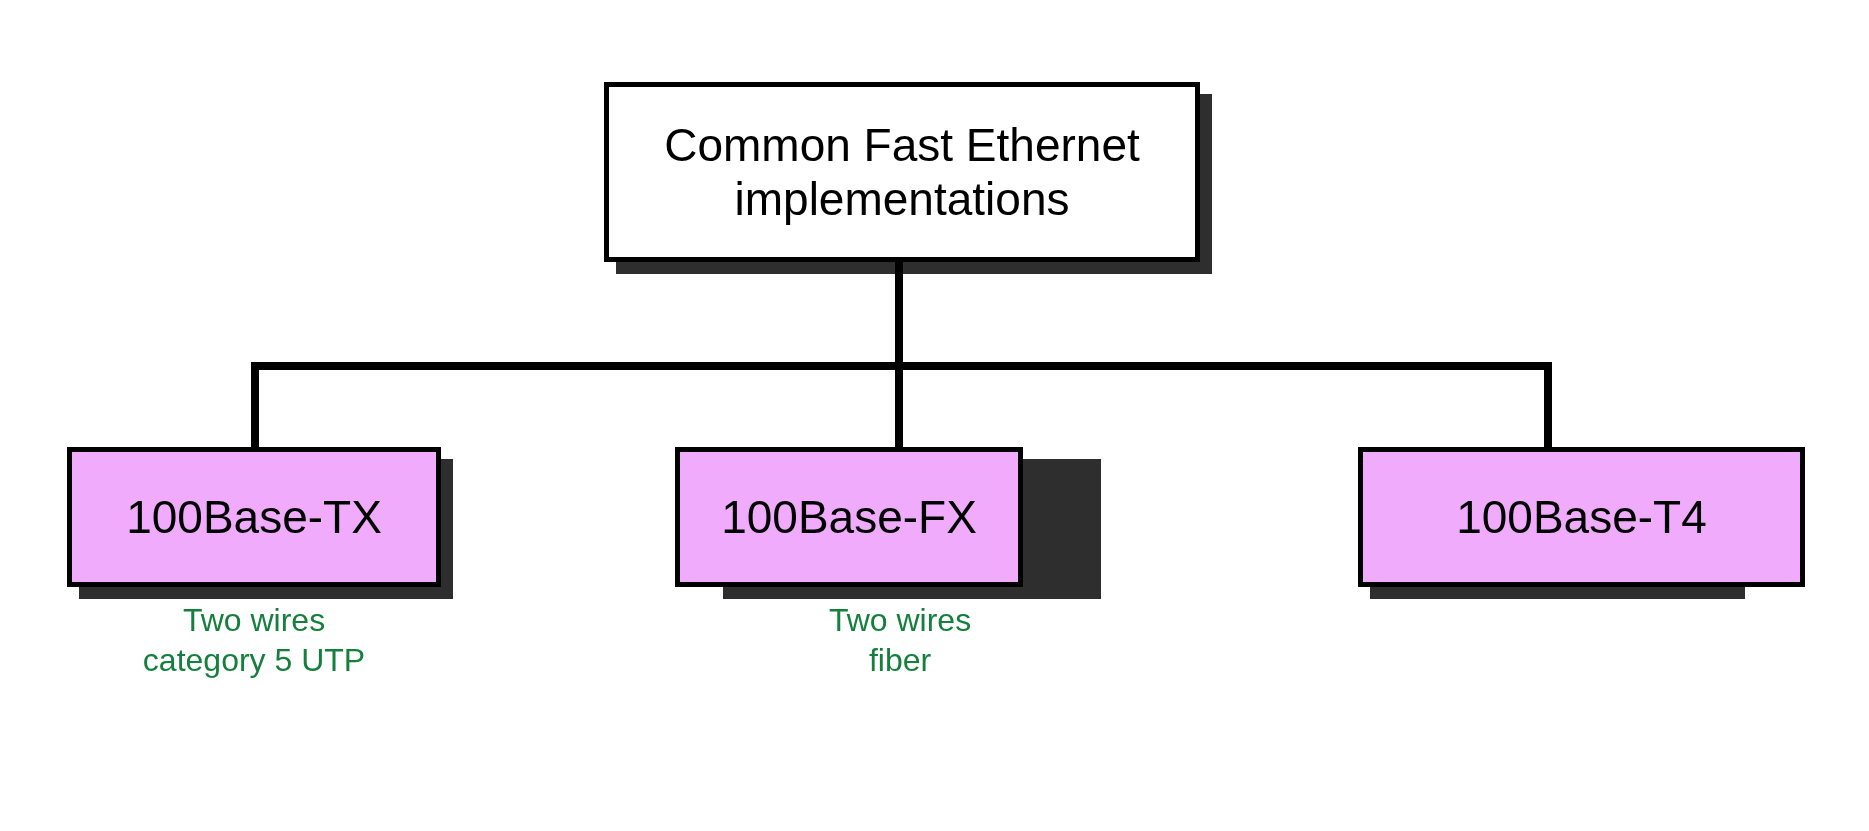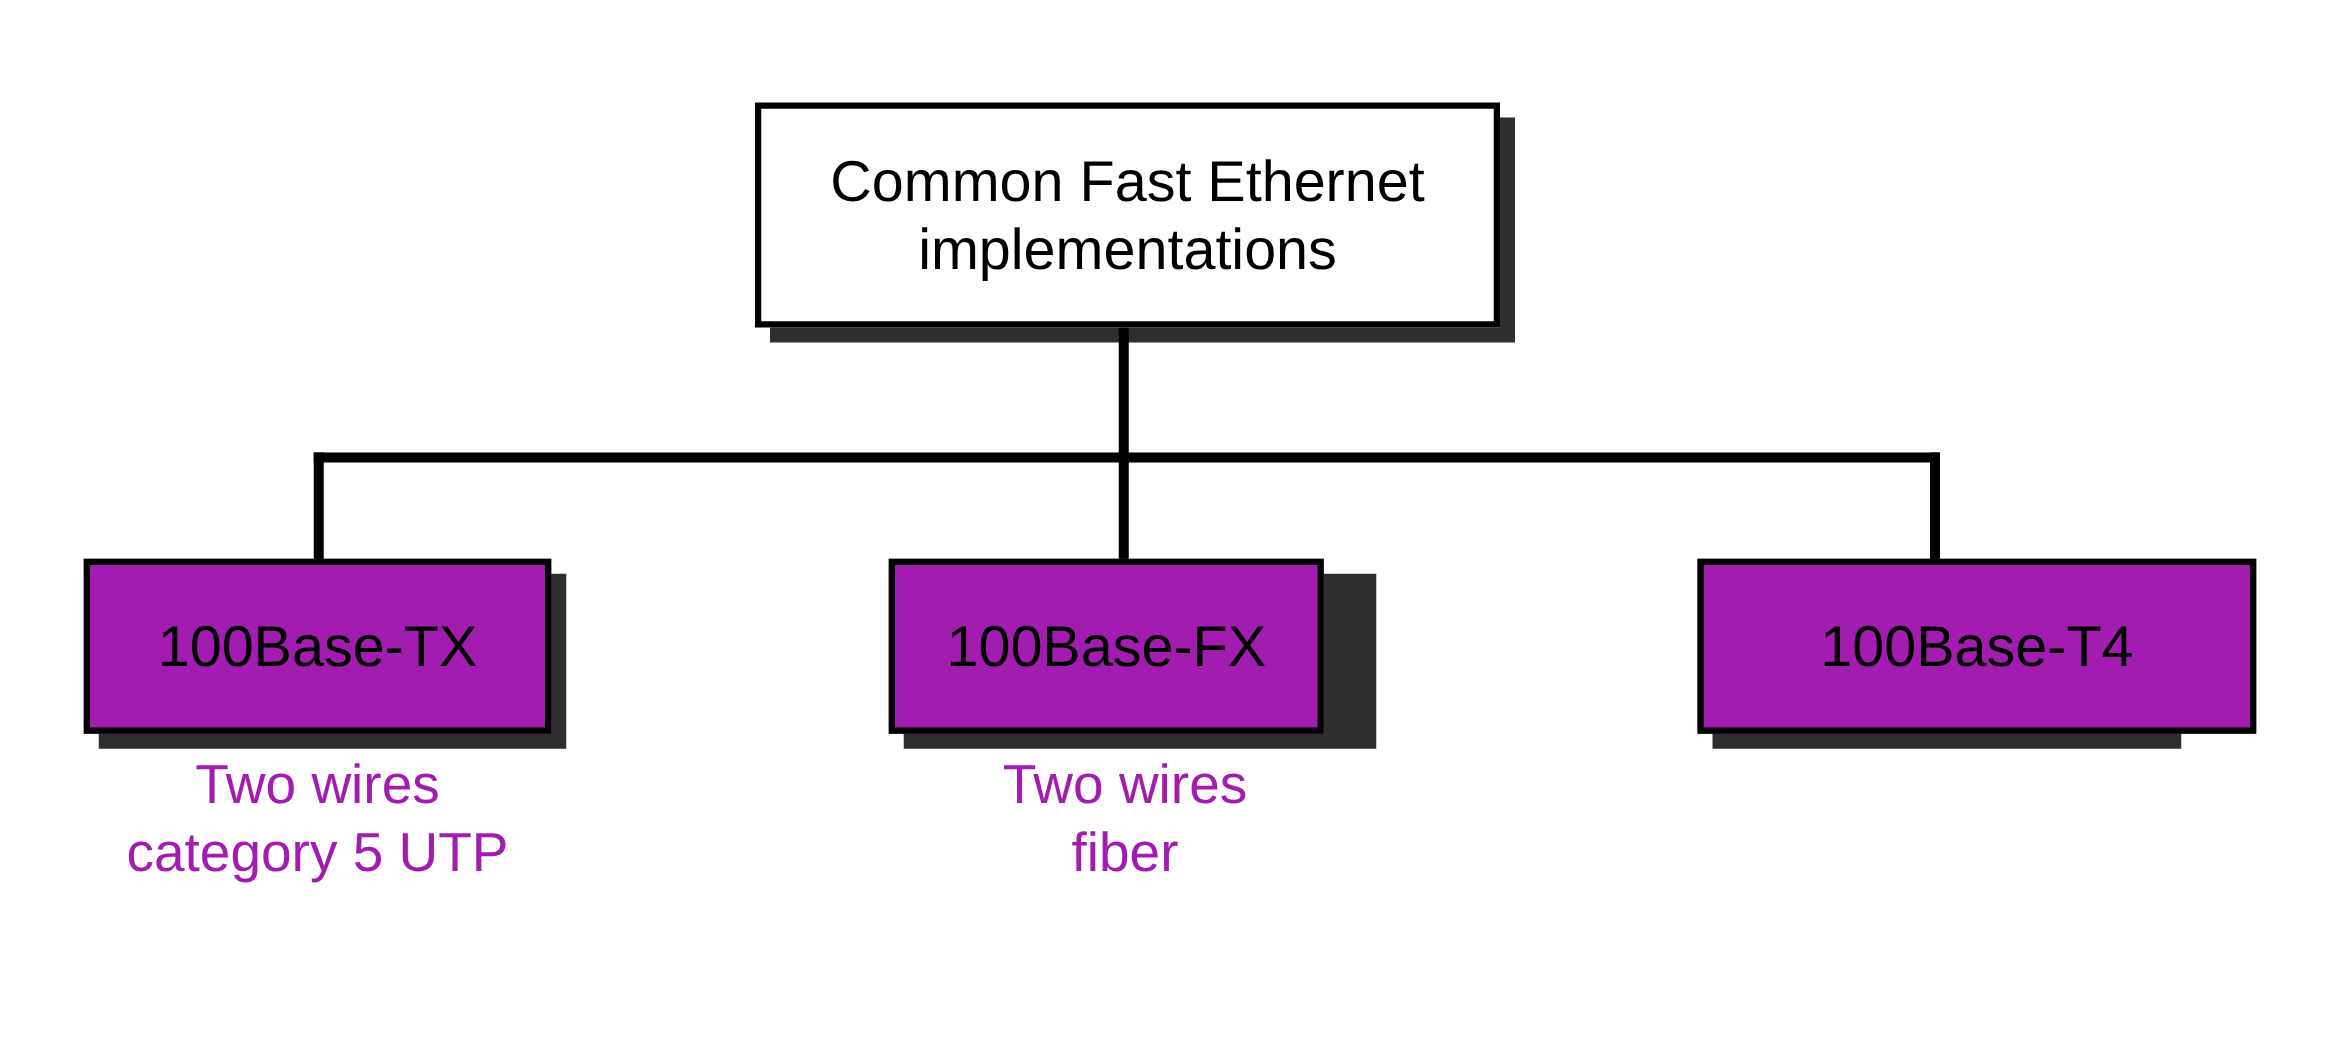--- a/index.html
+++ b/index.html
@@ -51,7 +51,7 @@
   .node-leaf {
     top: 447px;
     height: 140px;
-    background: #a21caf;
+    background: #f0abfc;
     font-size: 46px;
   }
   .leaf-0 { left: 67px;   width: 374px; }

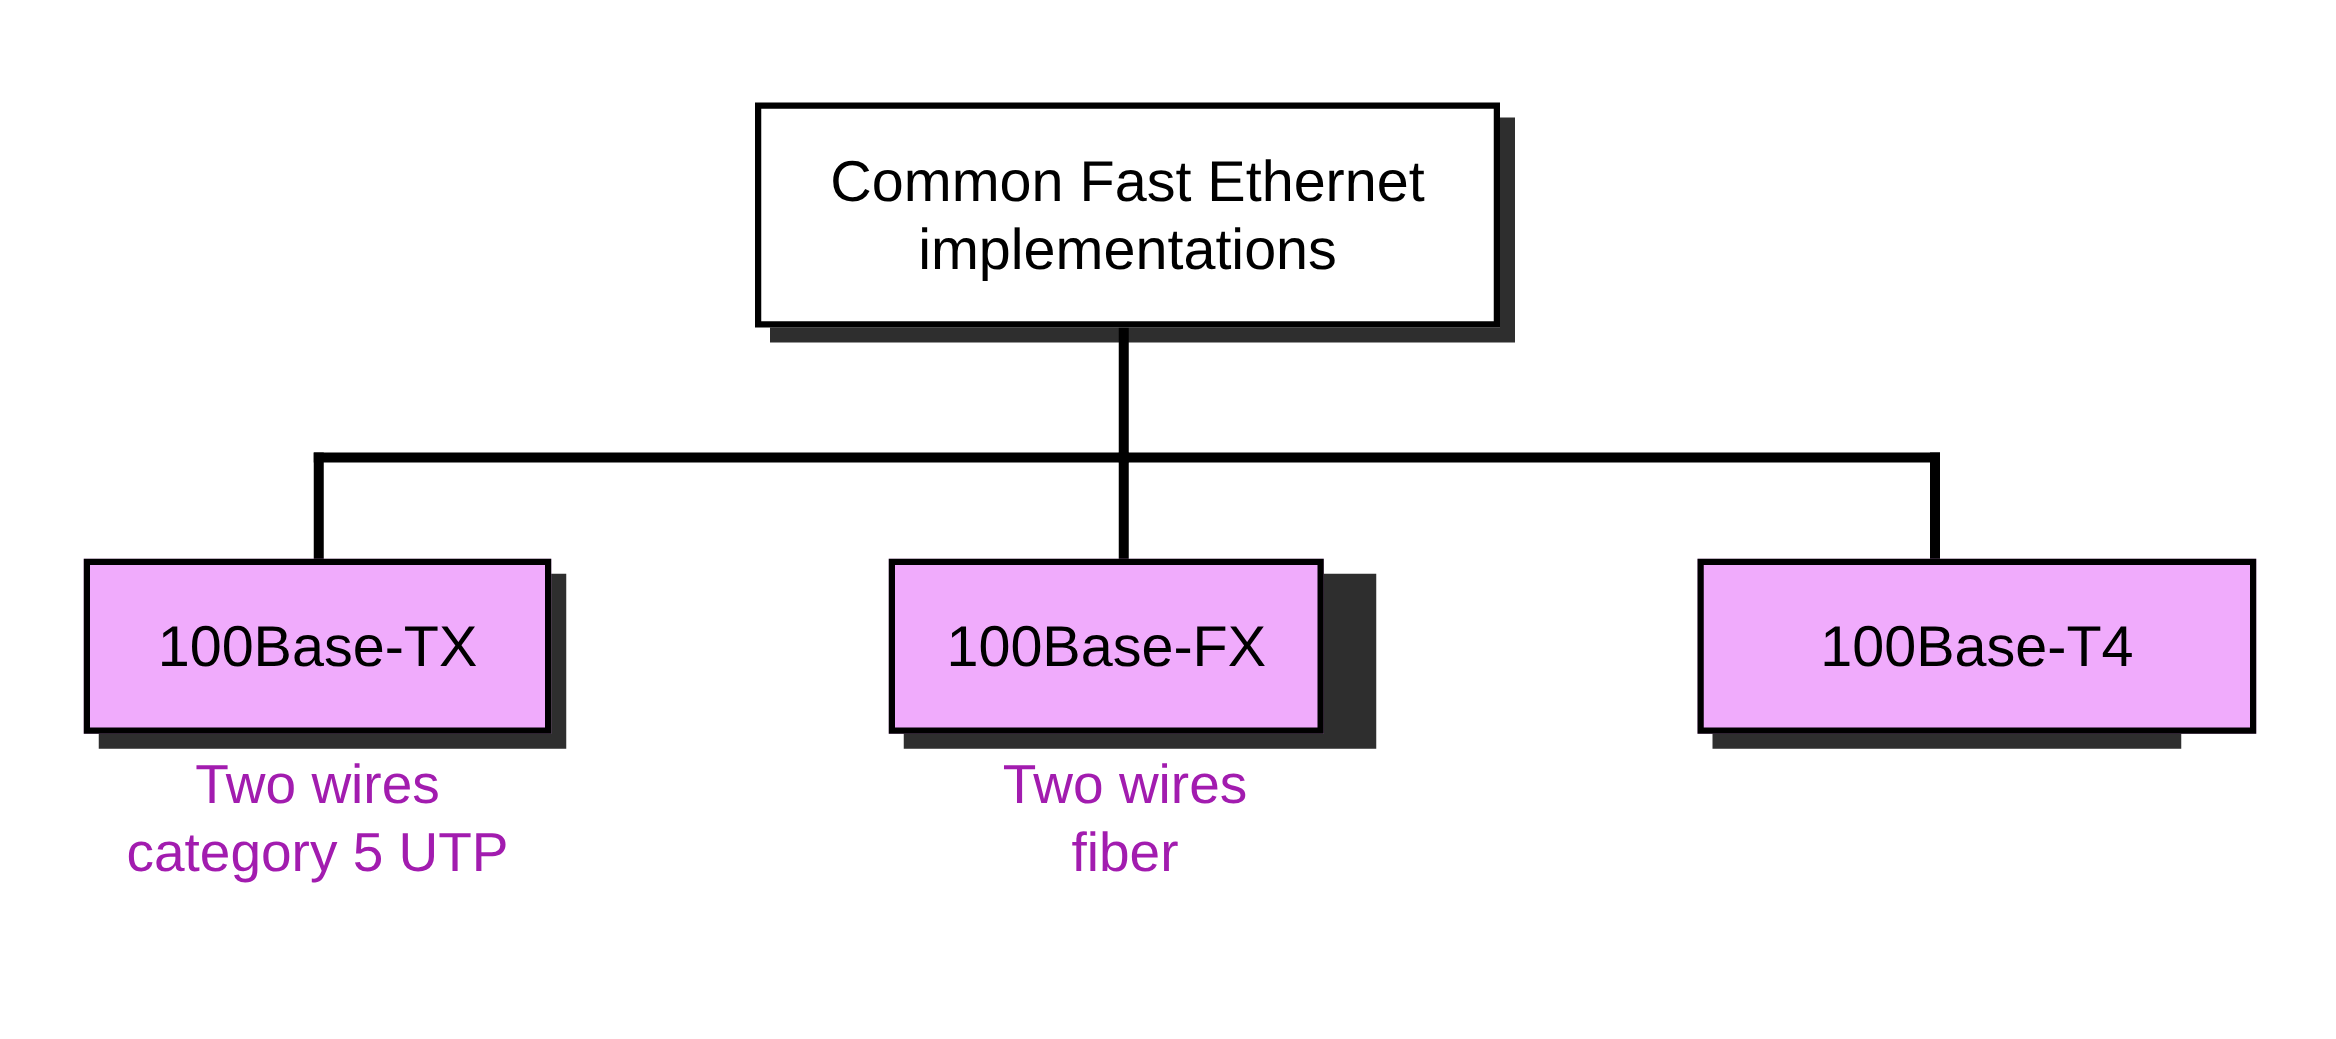--- a/index.html
+++ b/index.html
@@ -55,7 +55,7 @@
     font-size: 46px;
   }
   .leaf-0 { left: 67px;   width: 374px; }
-  .leaf-1 { left: 711px;  width: 348px; }
+  .leaf-1 { left: 675px;  width: 348px; }
   .leaf-2 { left: 1358px; width: 447px; }
 
   

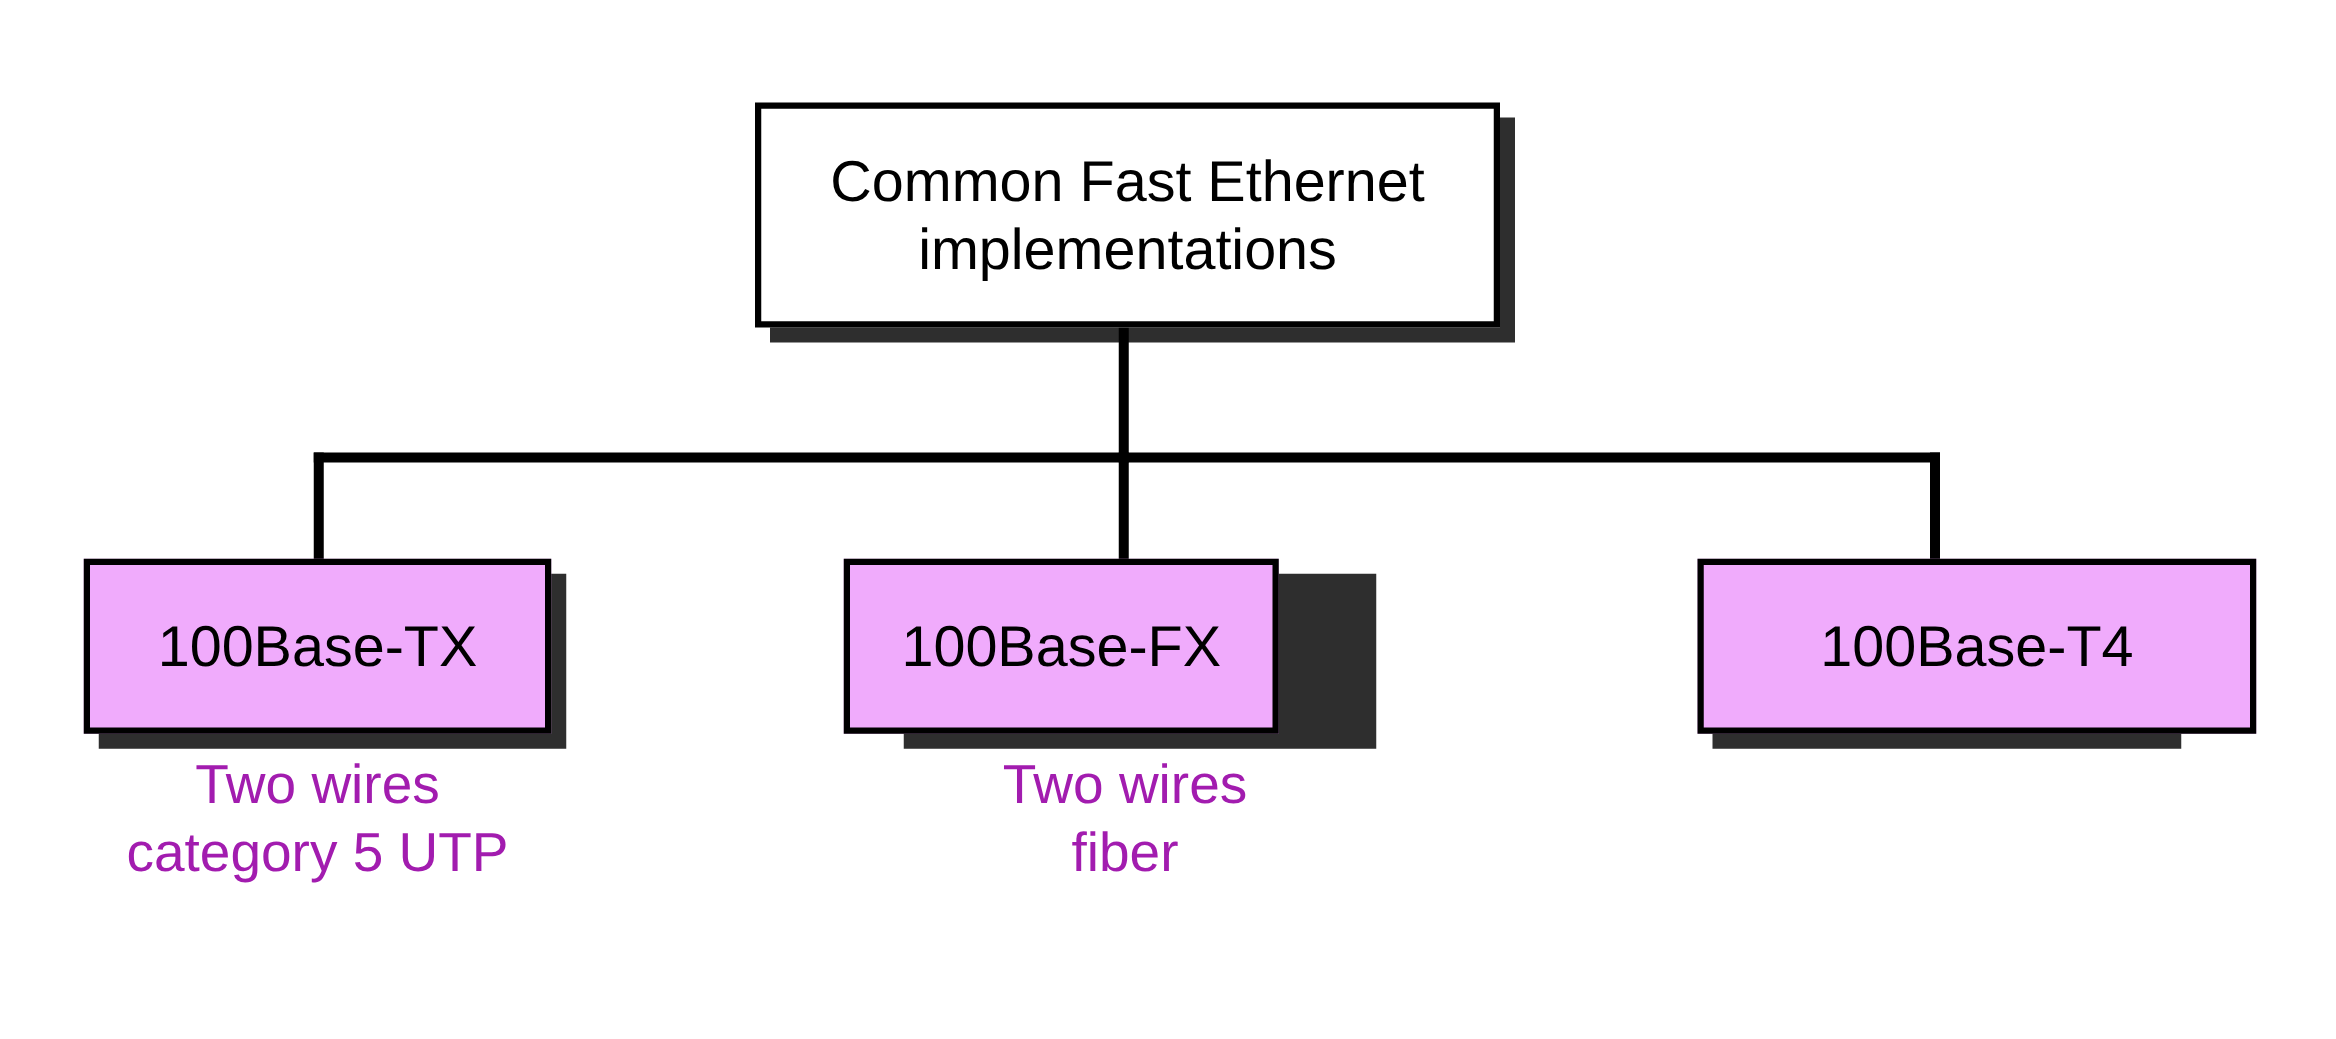--- a/index.html
+++ b/index.html
@@ -85,8 +85,8 @@
   .caption {
     position: absolute;
     top: 600px;
-    color: #a21caf;
-    font-size: 44px;
+    color: #15803d;
+    font-size: 32px;
     line-height: 1.26;
     text-align: center;
     white-space: pre-line;

